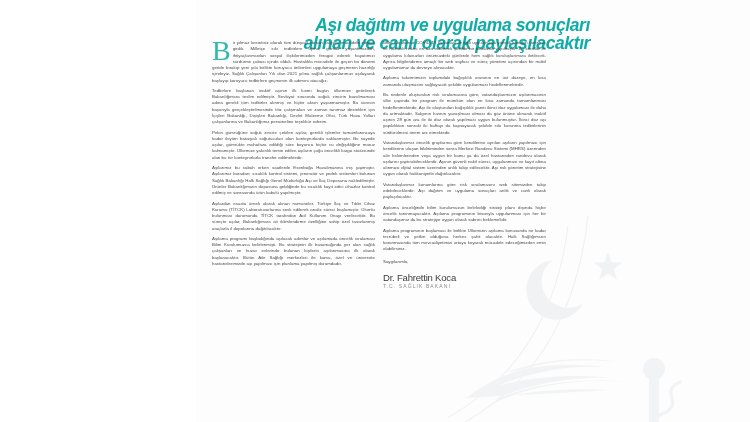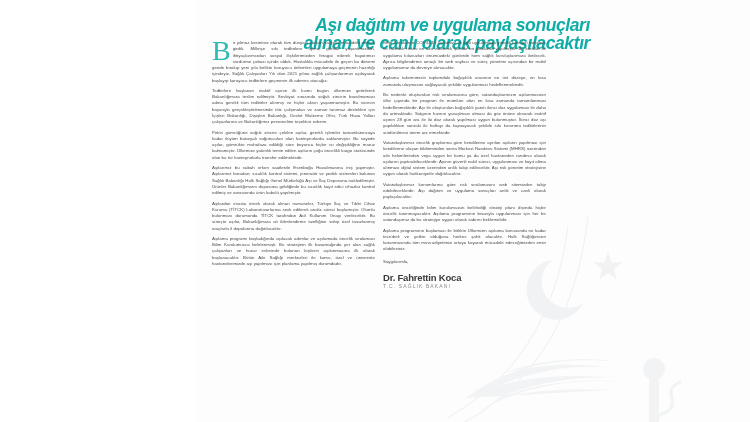--- a/index.html
+++ b/index.html
@@ -109,7 +109,7 @@
     font-size: 9.5px;
     line-height: 11px;
     color: #3a3a3a;
-    font-weight: bold;
+    font-weight: normal;
     margin: 7px 0 0 0;
     letter-spacing: -0.2px;
   }

